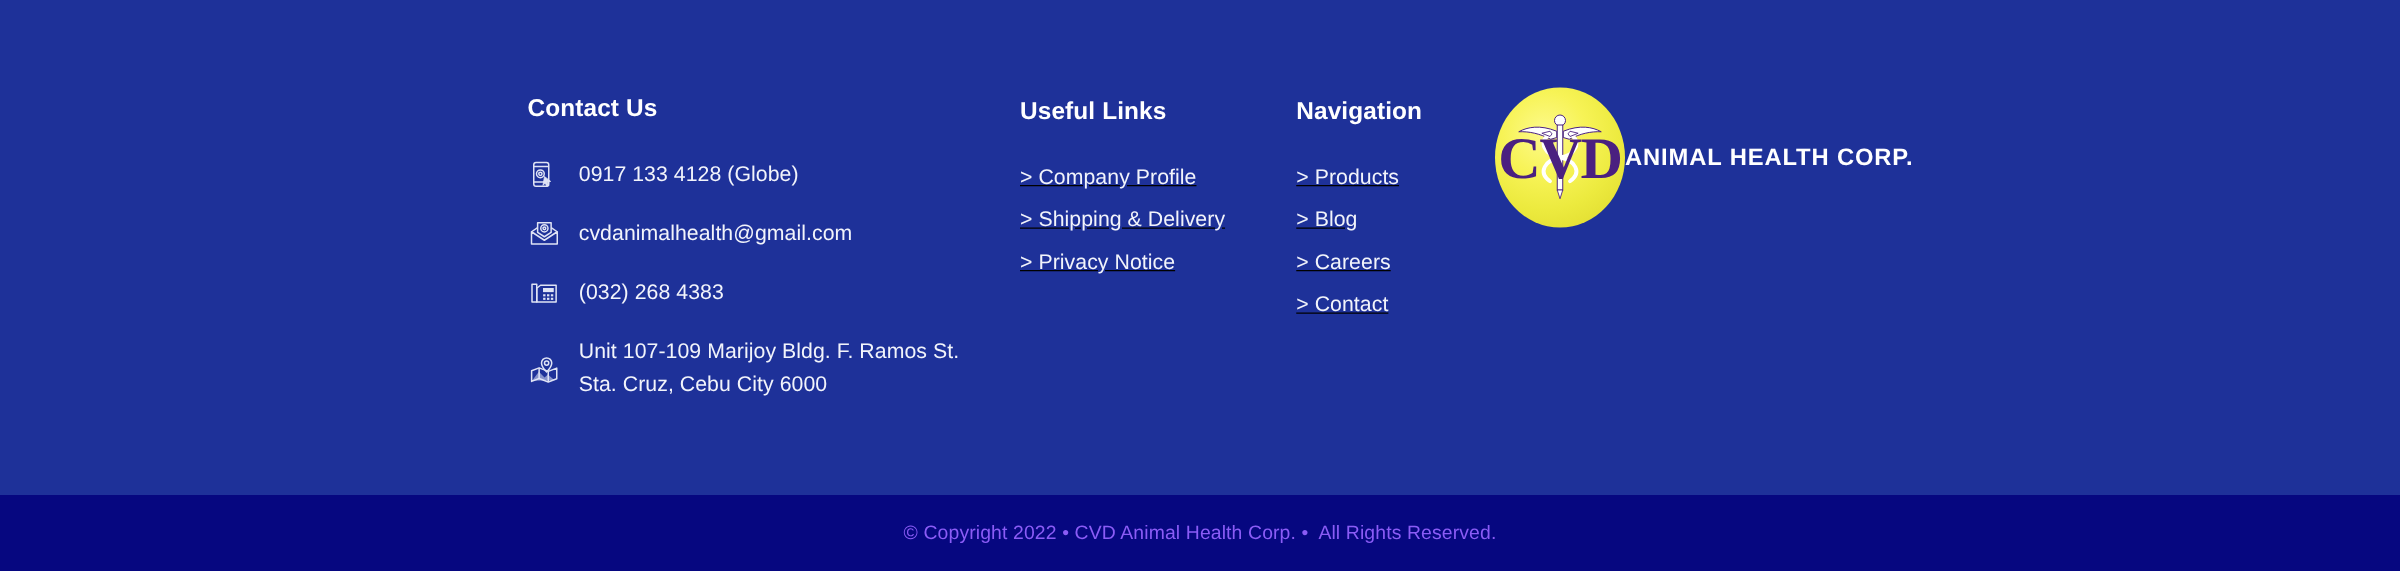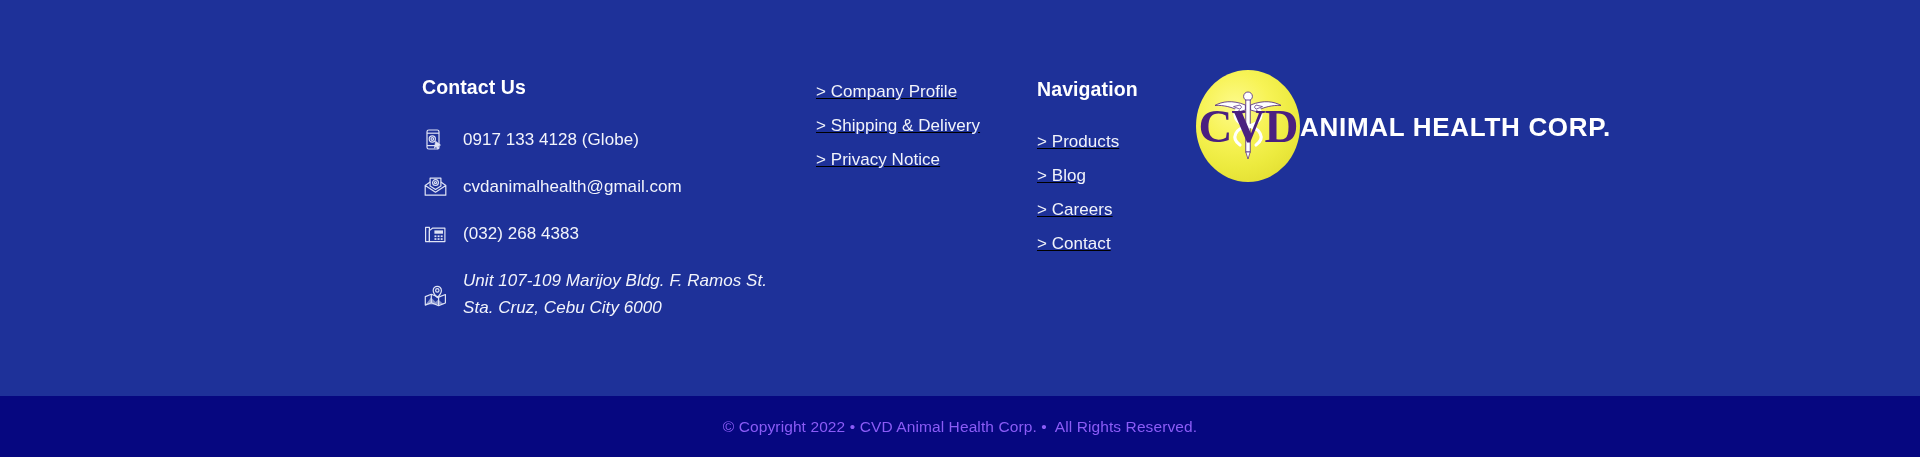--- a/index.html
+++ b/index.html
@@ -228,6 +228,7 @@
       </div>
 
       <div class="col" id="col-useful">
+        <div class="col-title">Useful Links</div>
         <div class="link-list">
           <div class="link-item">&gt; Company Profile</div>
           <div class="link-item">&gt; Shipping &amp; Delivery</div>

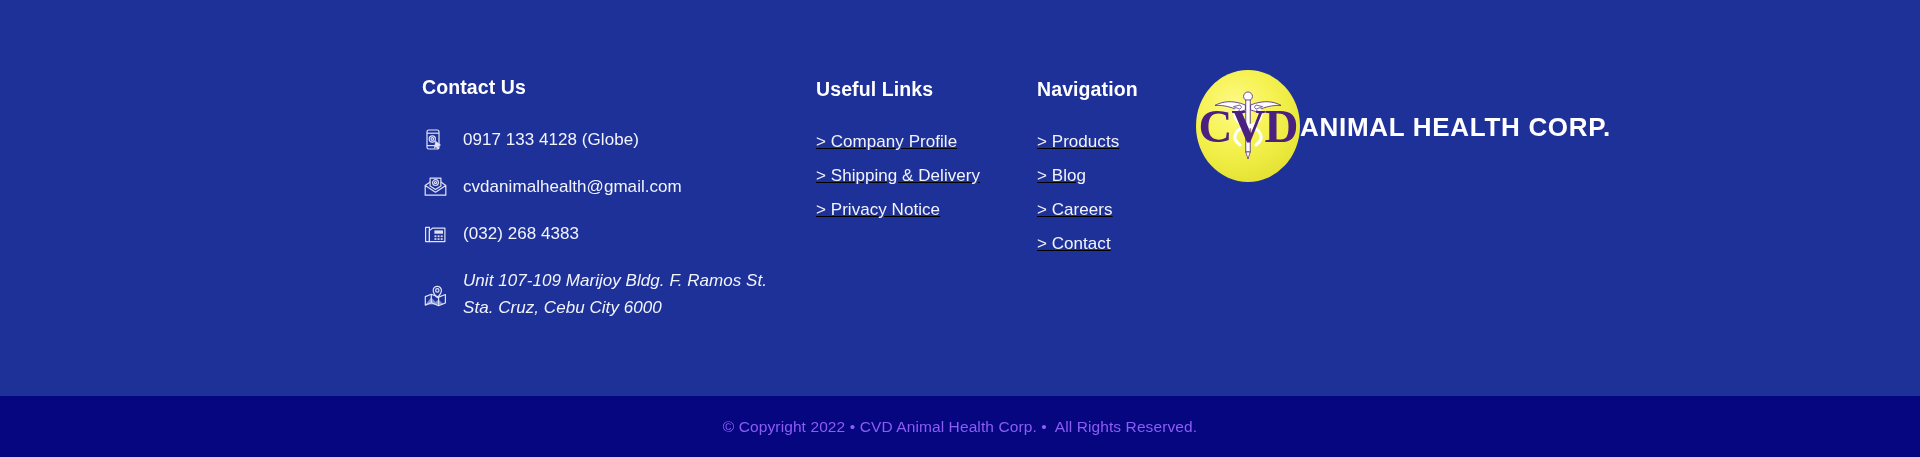--- a/index.html
+++ b/index.html
@@ -129,7 +129,7 @@
 
   .brand-name {
     margin-top: 2px;
-    font-size: 26px;
+    font-size: 19px;
     font-weight: bold;
     color: #ffffff;
     letter-spacing: 0.7px;

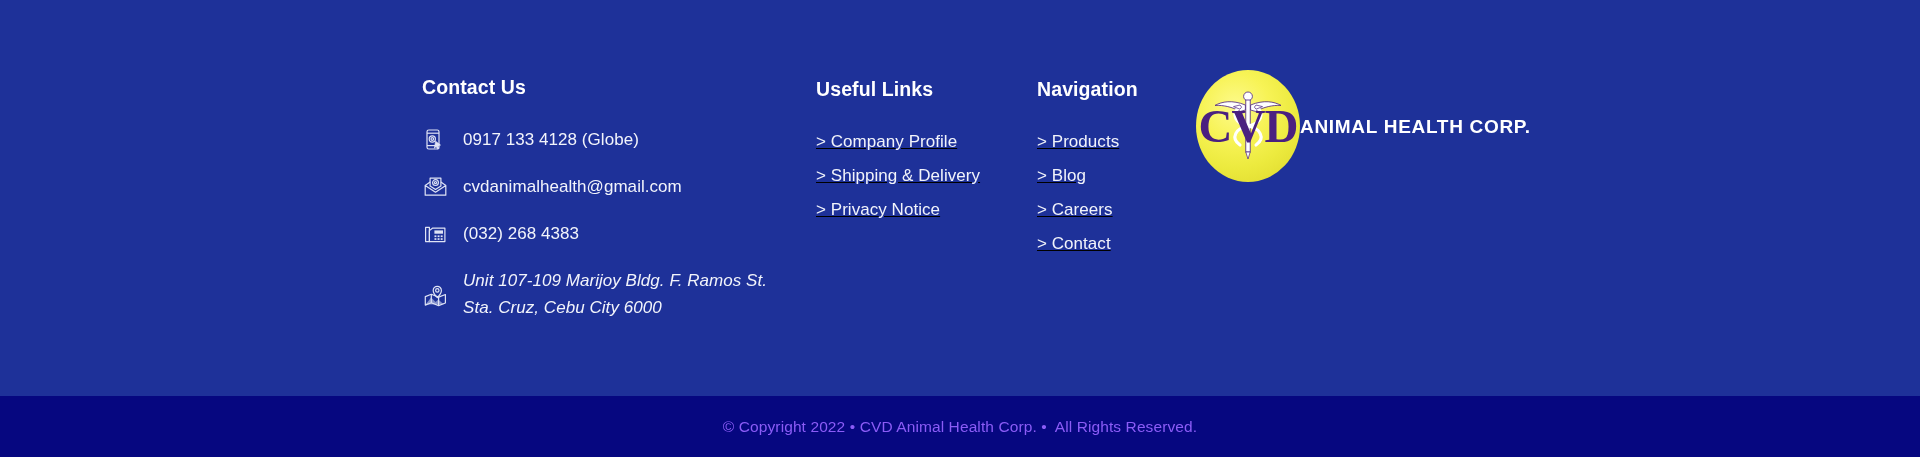--- a/index.html
+++ b/index.html
@@ -58,7 +58,7 @@
     margin-bottom: 20px;
     min-height: 24px;
   }
-  .contact-item:last-child { margin-bottom: 4px; font-style: italic; }
+  .contact-item:last-child { margin-bottom: 4px; }
 
   .contact-icon {
     flex: 0 0 auto;

